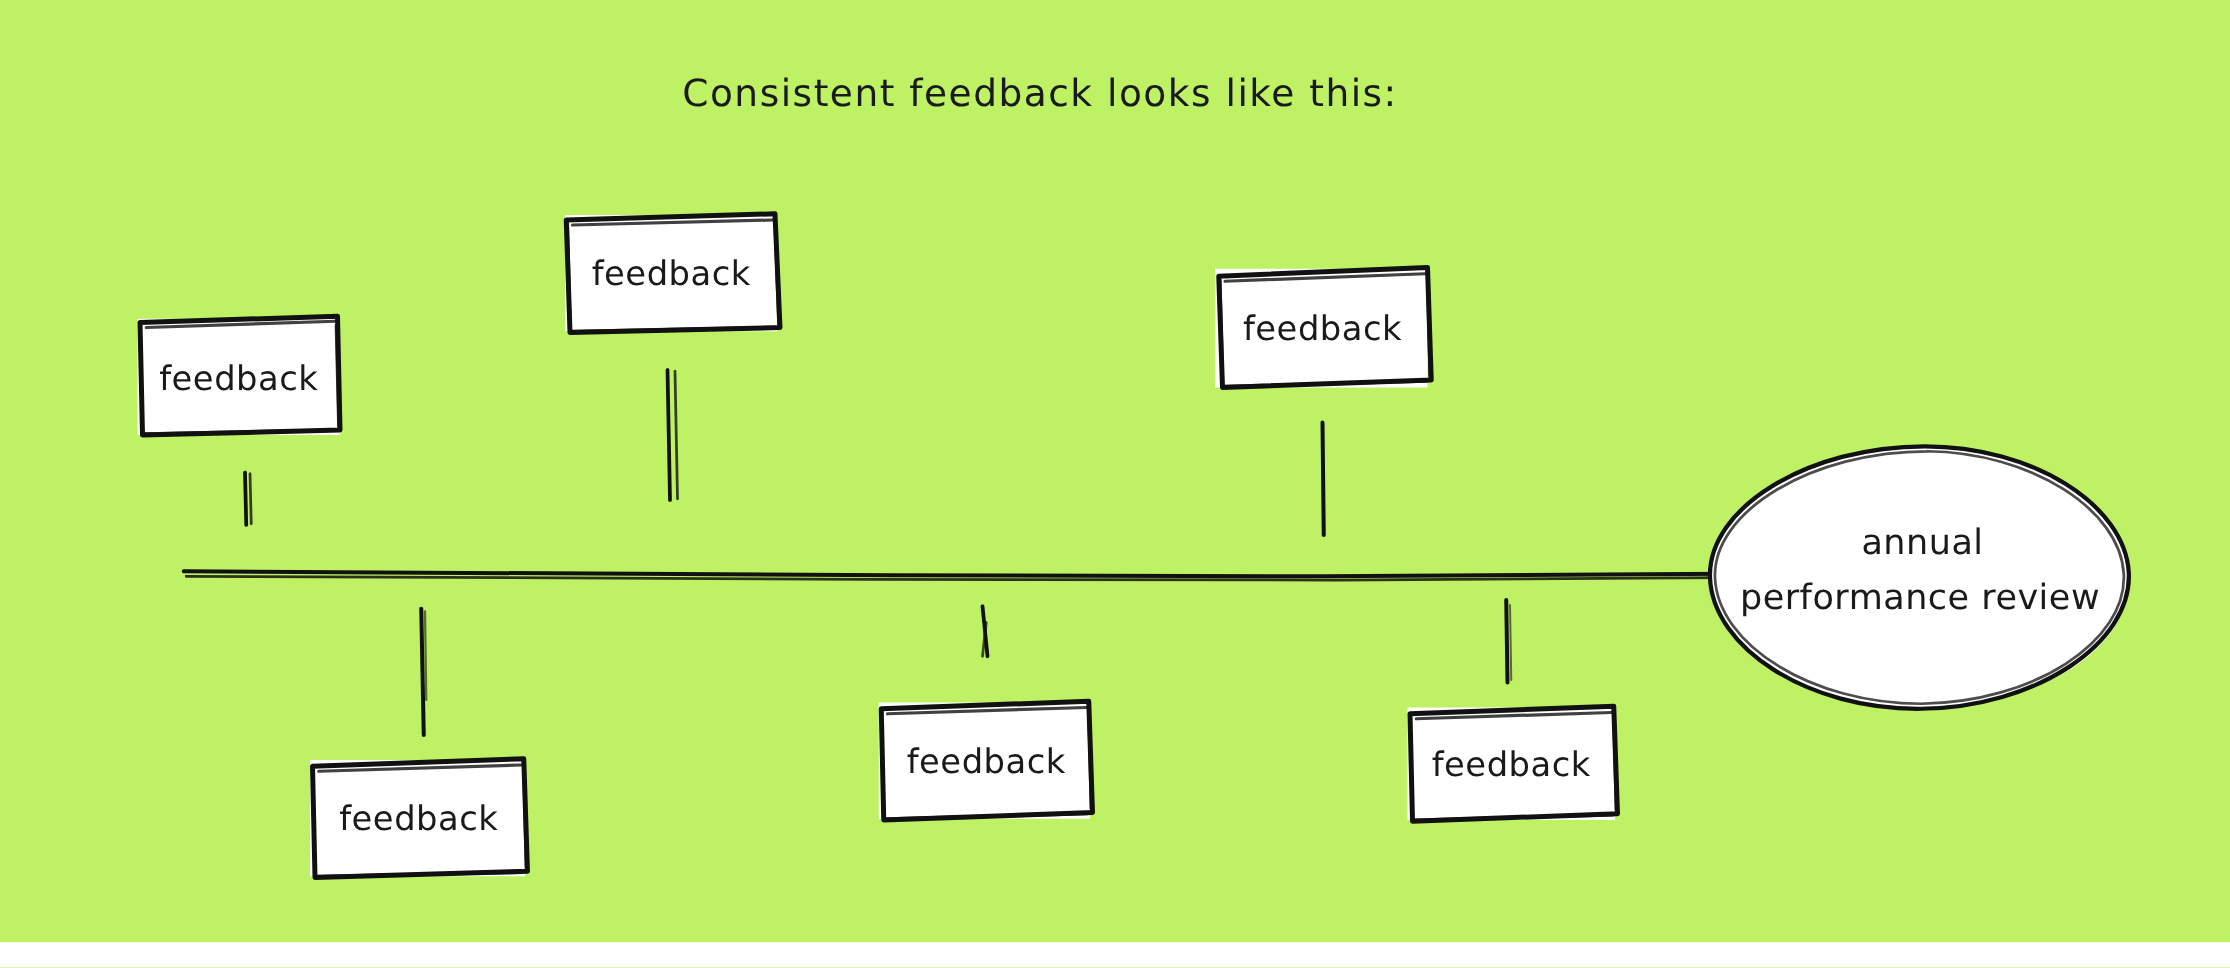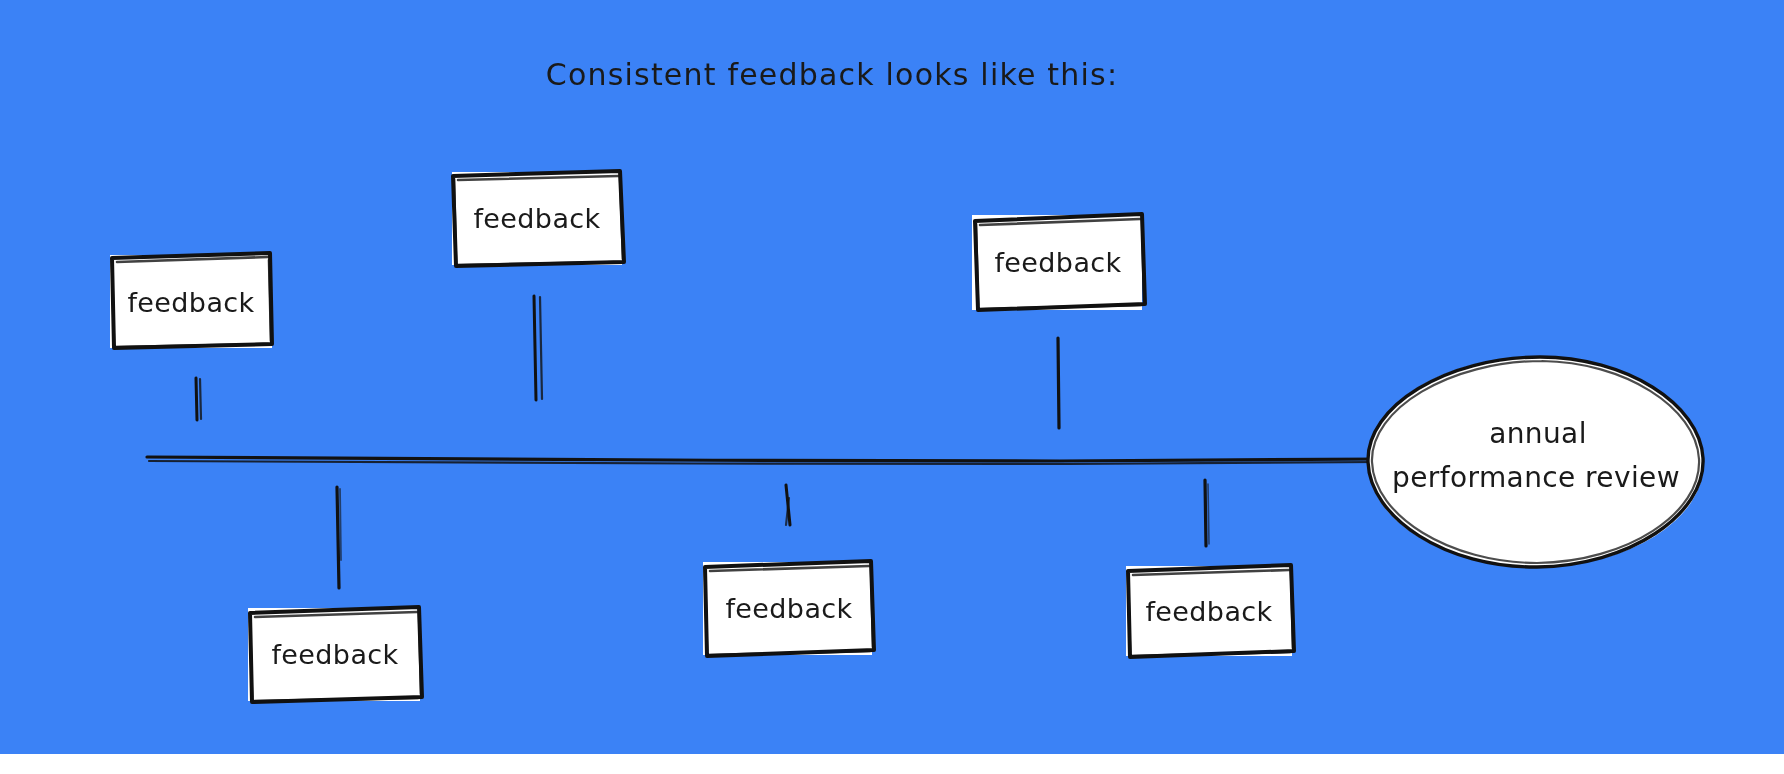--- a/index.html
+++ b/index.html
@@ -14,7 +14,7 @@
     position: relative;
     width: 1784px;
     height: 754px;
-    background: #3b82f6;
+    background: #bef264;
     overflow: hidden;
   }
   svg#diagram {

